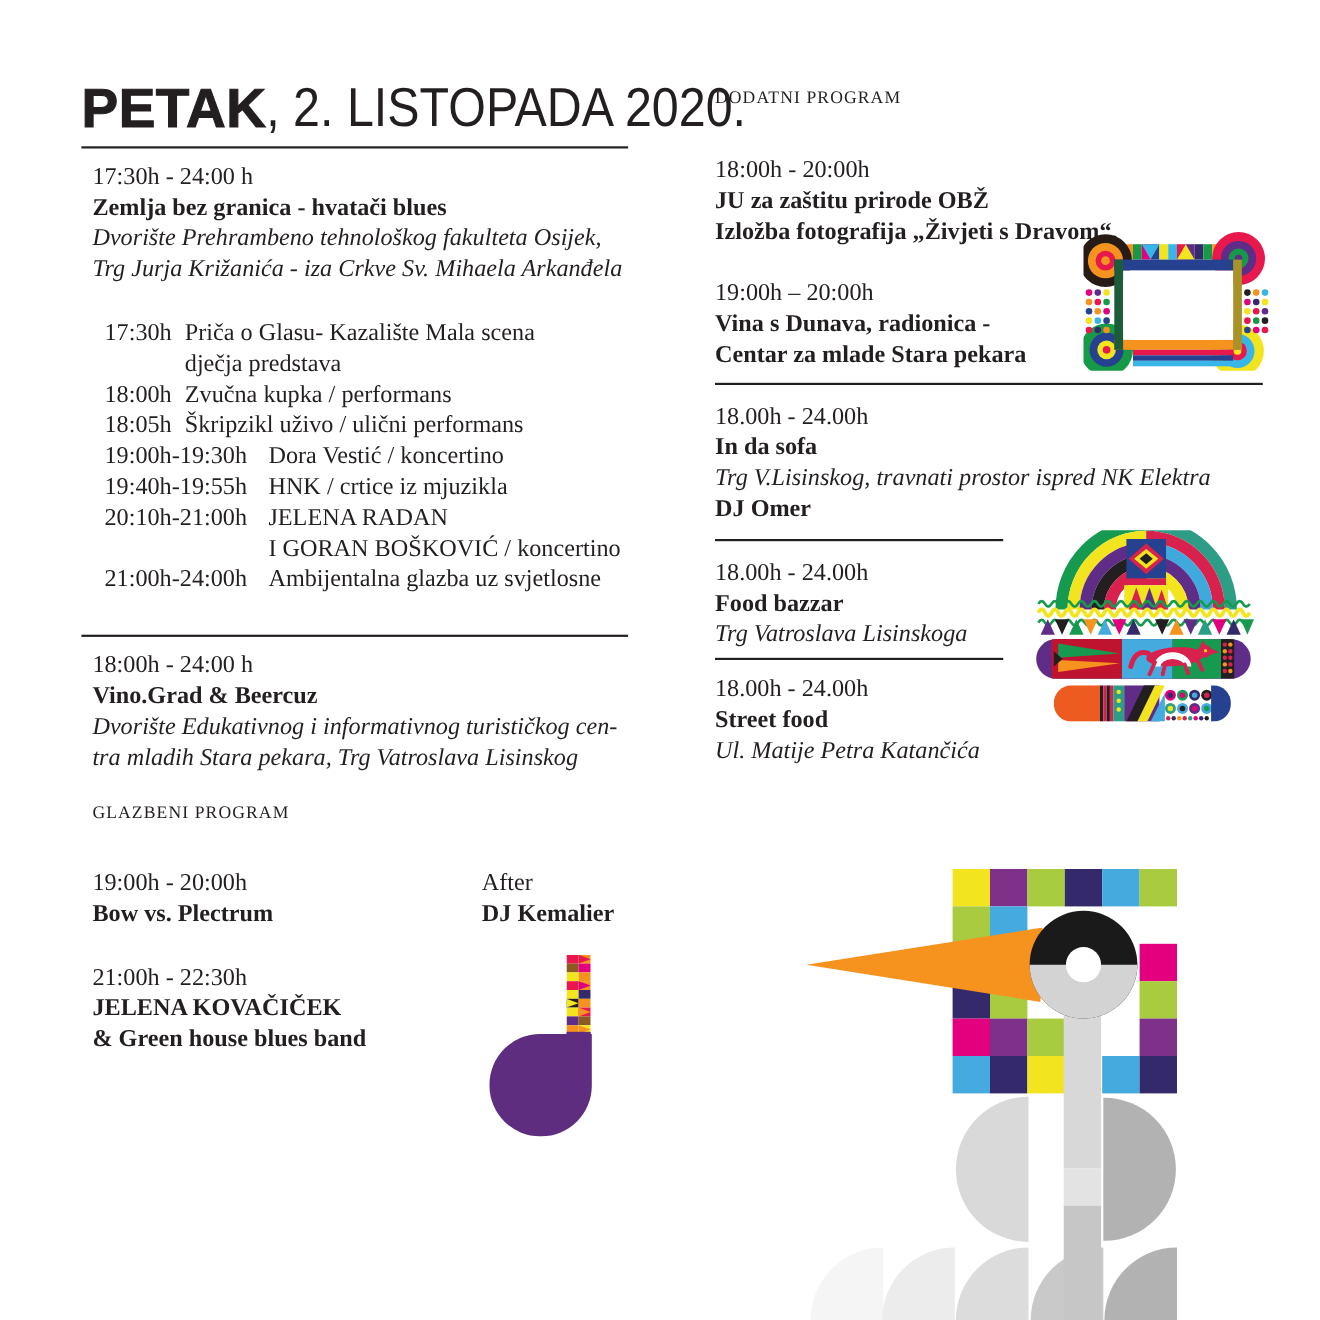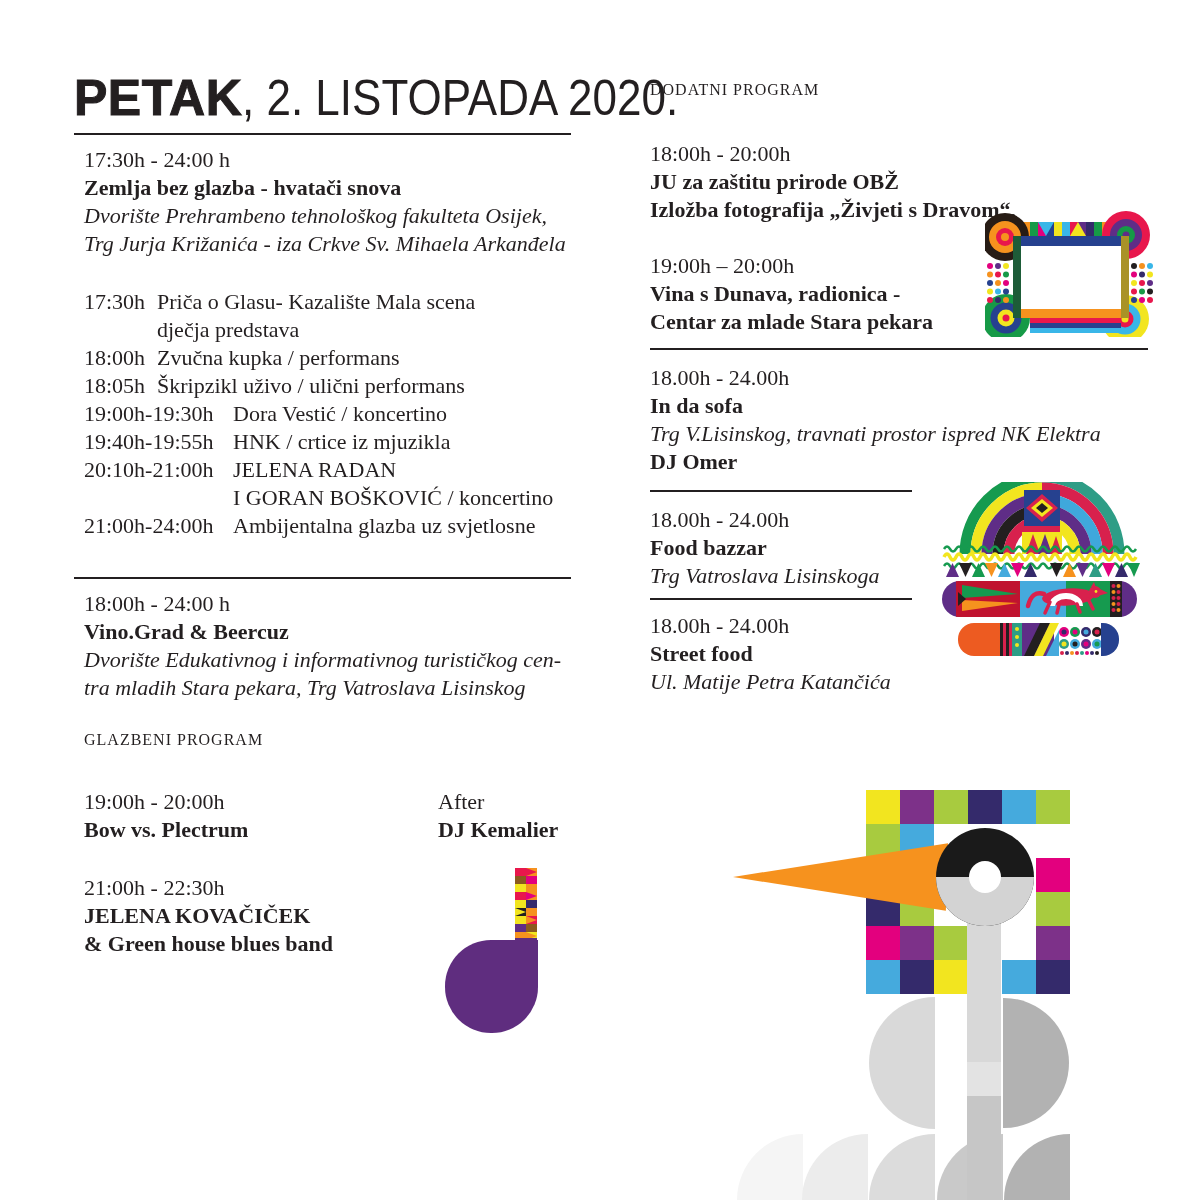--- a/index.html
+++ b/index.html
@@ -30,7 +30,7 @@
 
 <div class="abs" style="left:84px;top:146px;">
   <div class="ln">17:30h - 24:00 h</div>
-  <div class="ln b">Zemlja bez glazba - hvatači snova</div>
+  <div class="ln b">Zemlja bez granica - hvatači blues</div>
   <div class="ln i">Dvorište Prehrambeno tehnološkog fakulteta Osijek,</div>
   <div class="ln i">Trg Jurja Križanića - iza Crkve Sv. Mihaela Arkanđela</div>
 </div>

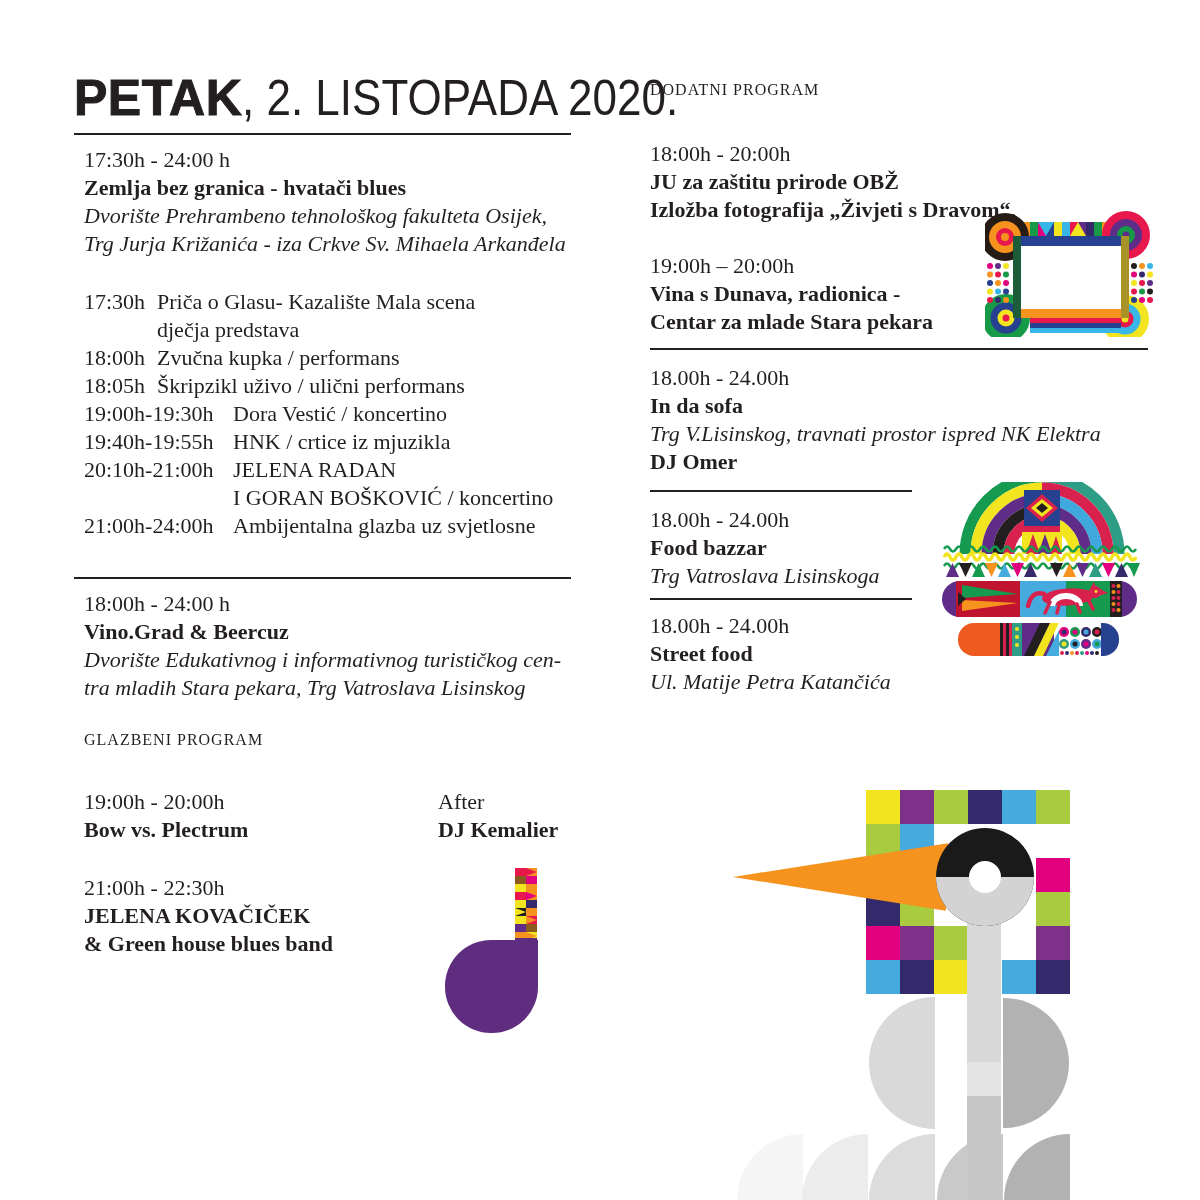--- a/index.html
+++ b/index.html
@@ -14,7 +14,7 @@
   .title .rest{font-weight:400;display:inline-block;transform:scaleX(0.88);transform-origin:0 70%;}
   .rule{position:absolute;height:2px;background:#231f20;}
   .sectionhead{font-size:16px;letter-spacing:1px;white-space:nowrap;}
-  .srow{display:flex;}
+  .srow{display:flex;margin-left:11px;}
   .srow .t{flex:0 0 73px;}
   .srow.long .t{flex:0 0 149px;}
   .bird-cell{position:absolute;width:34px;height:34px;}

